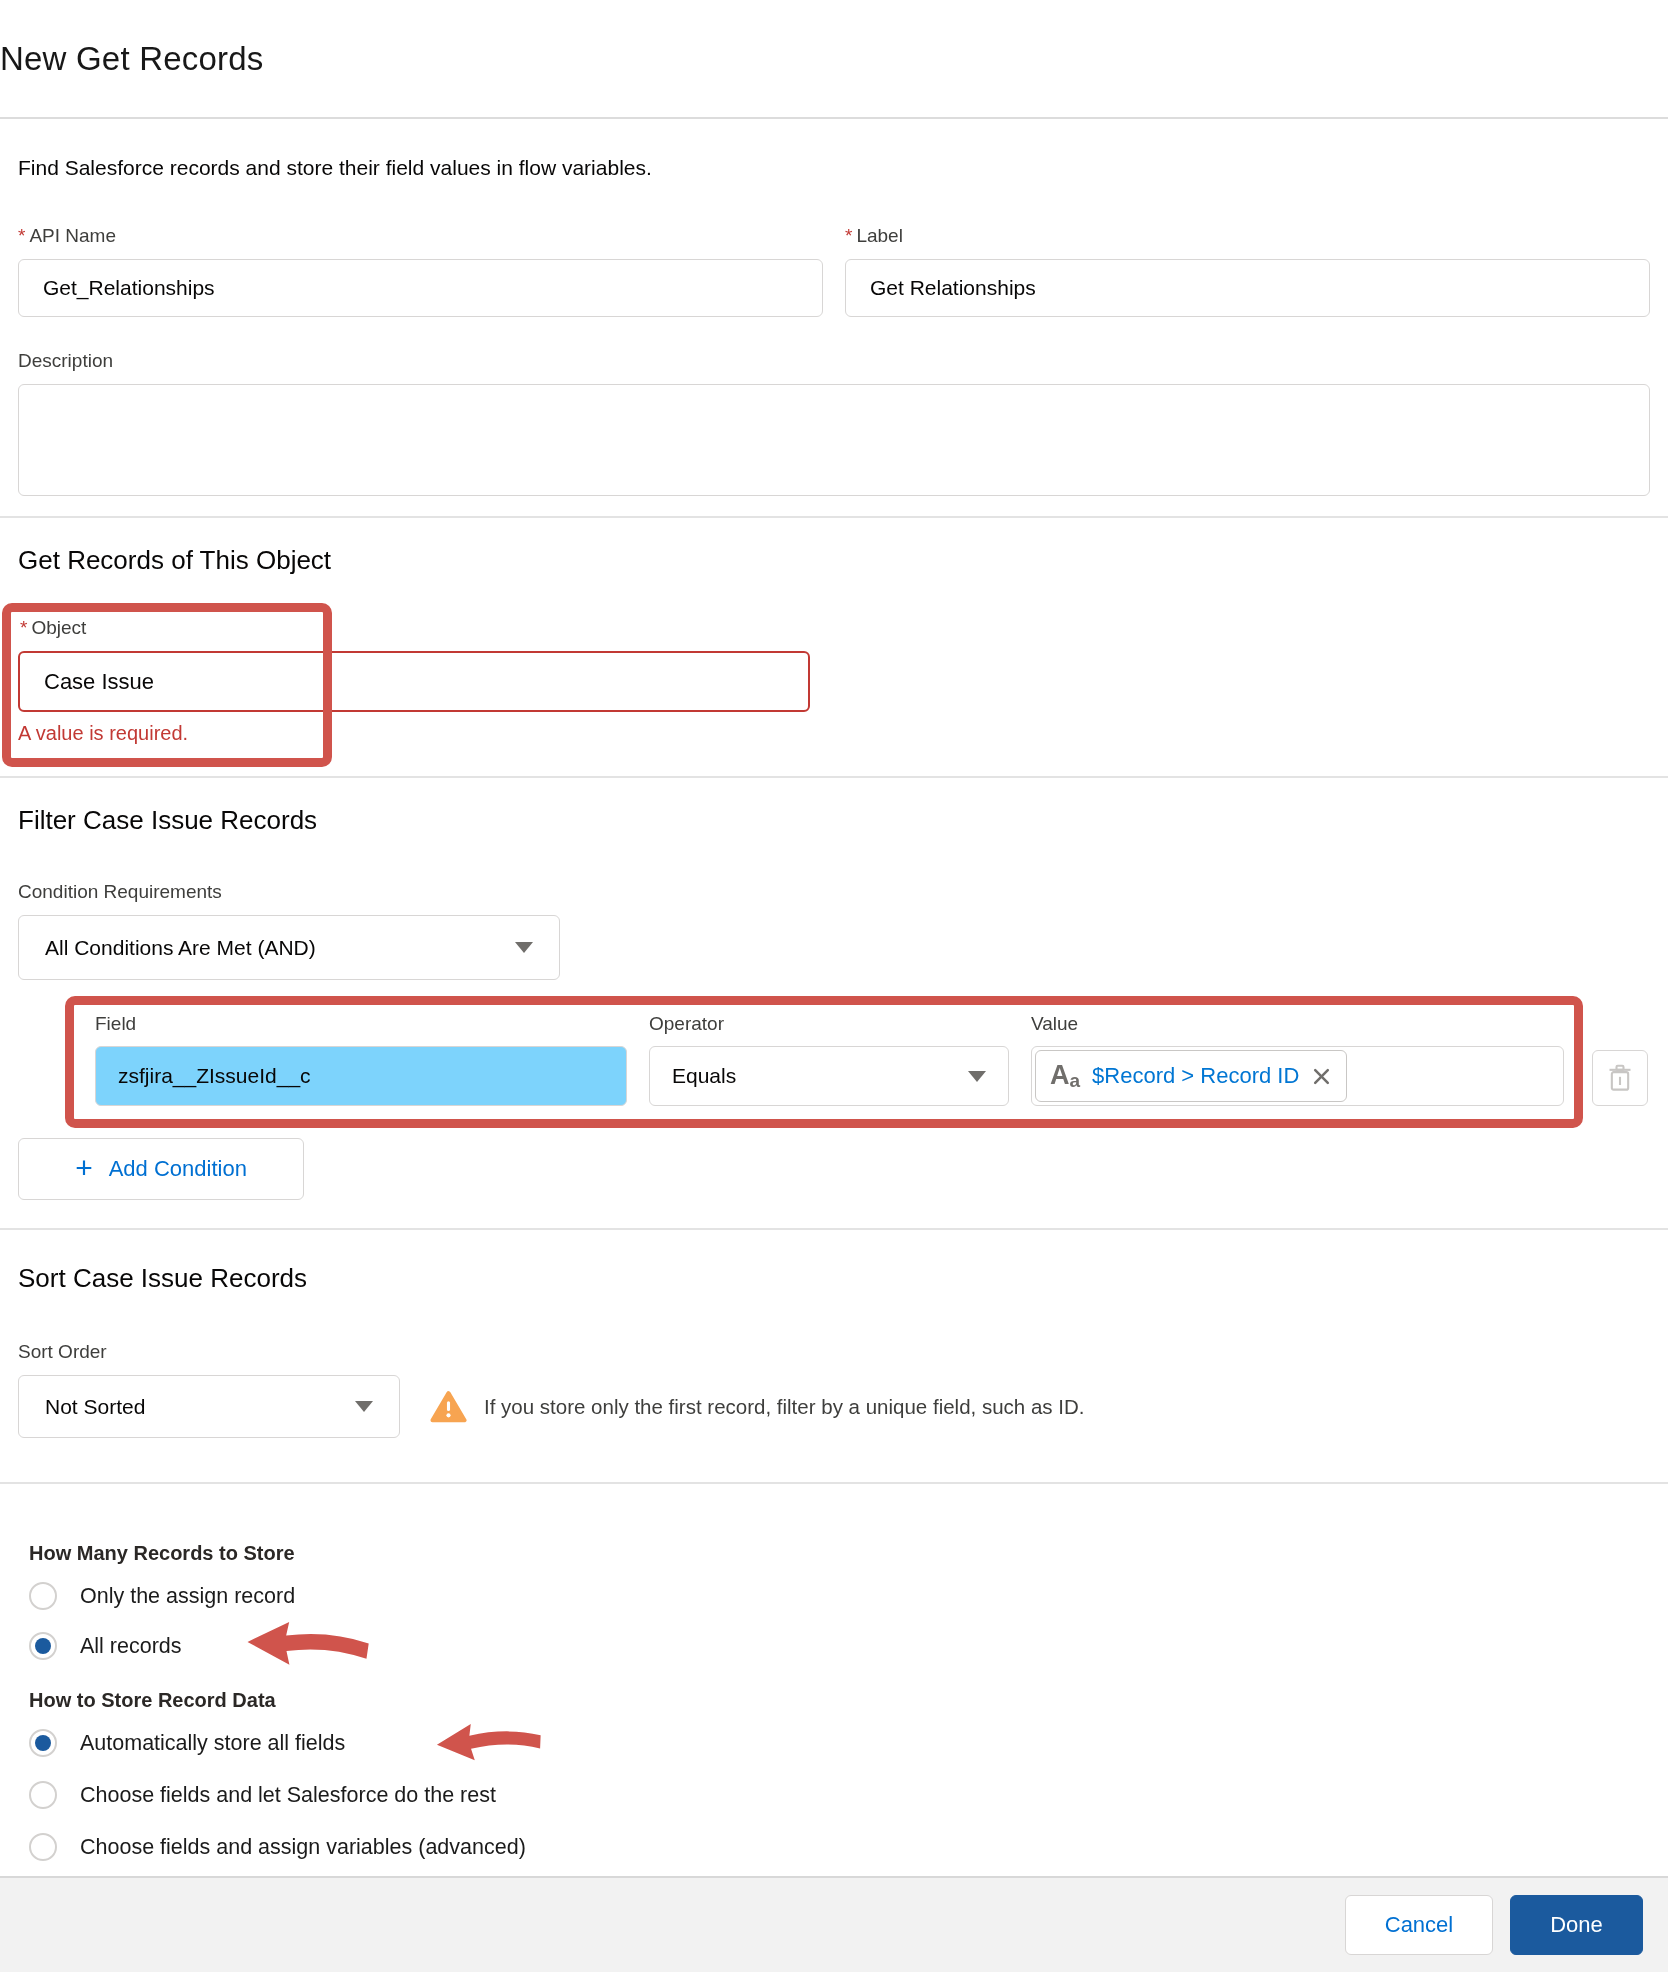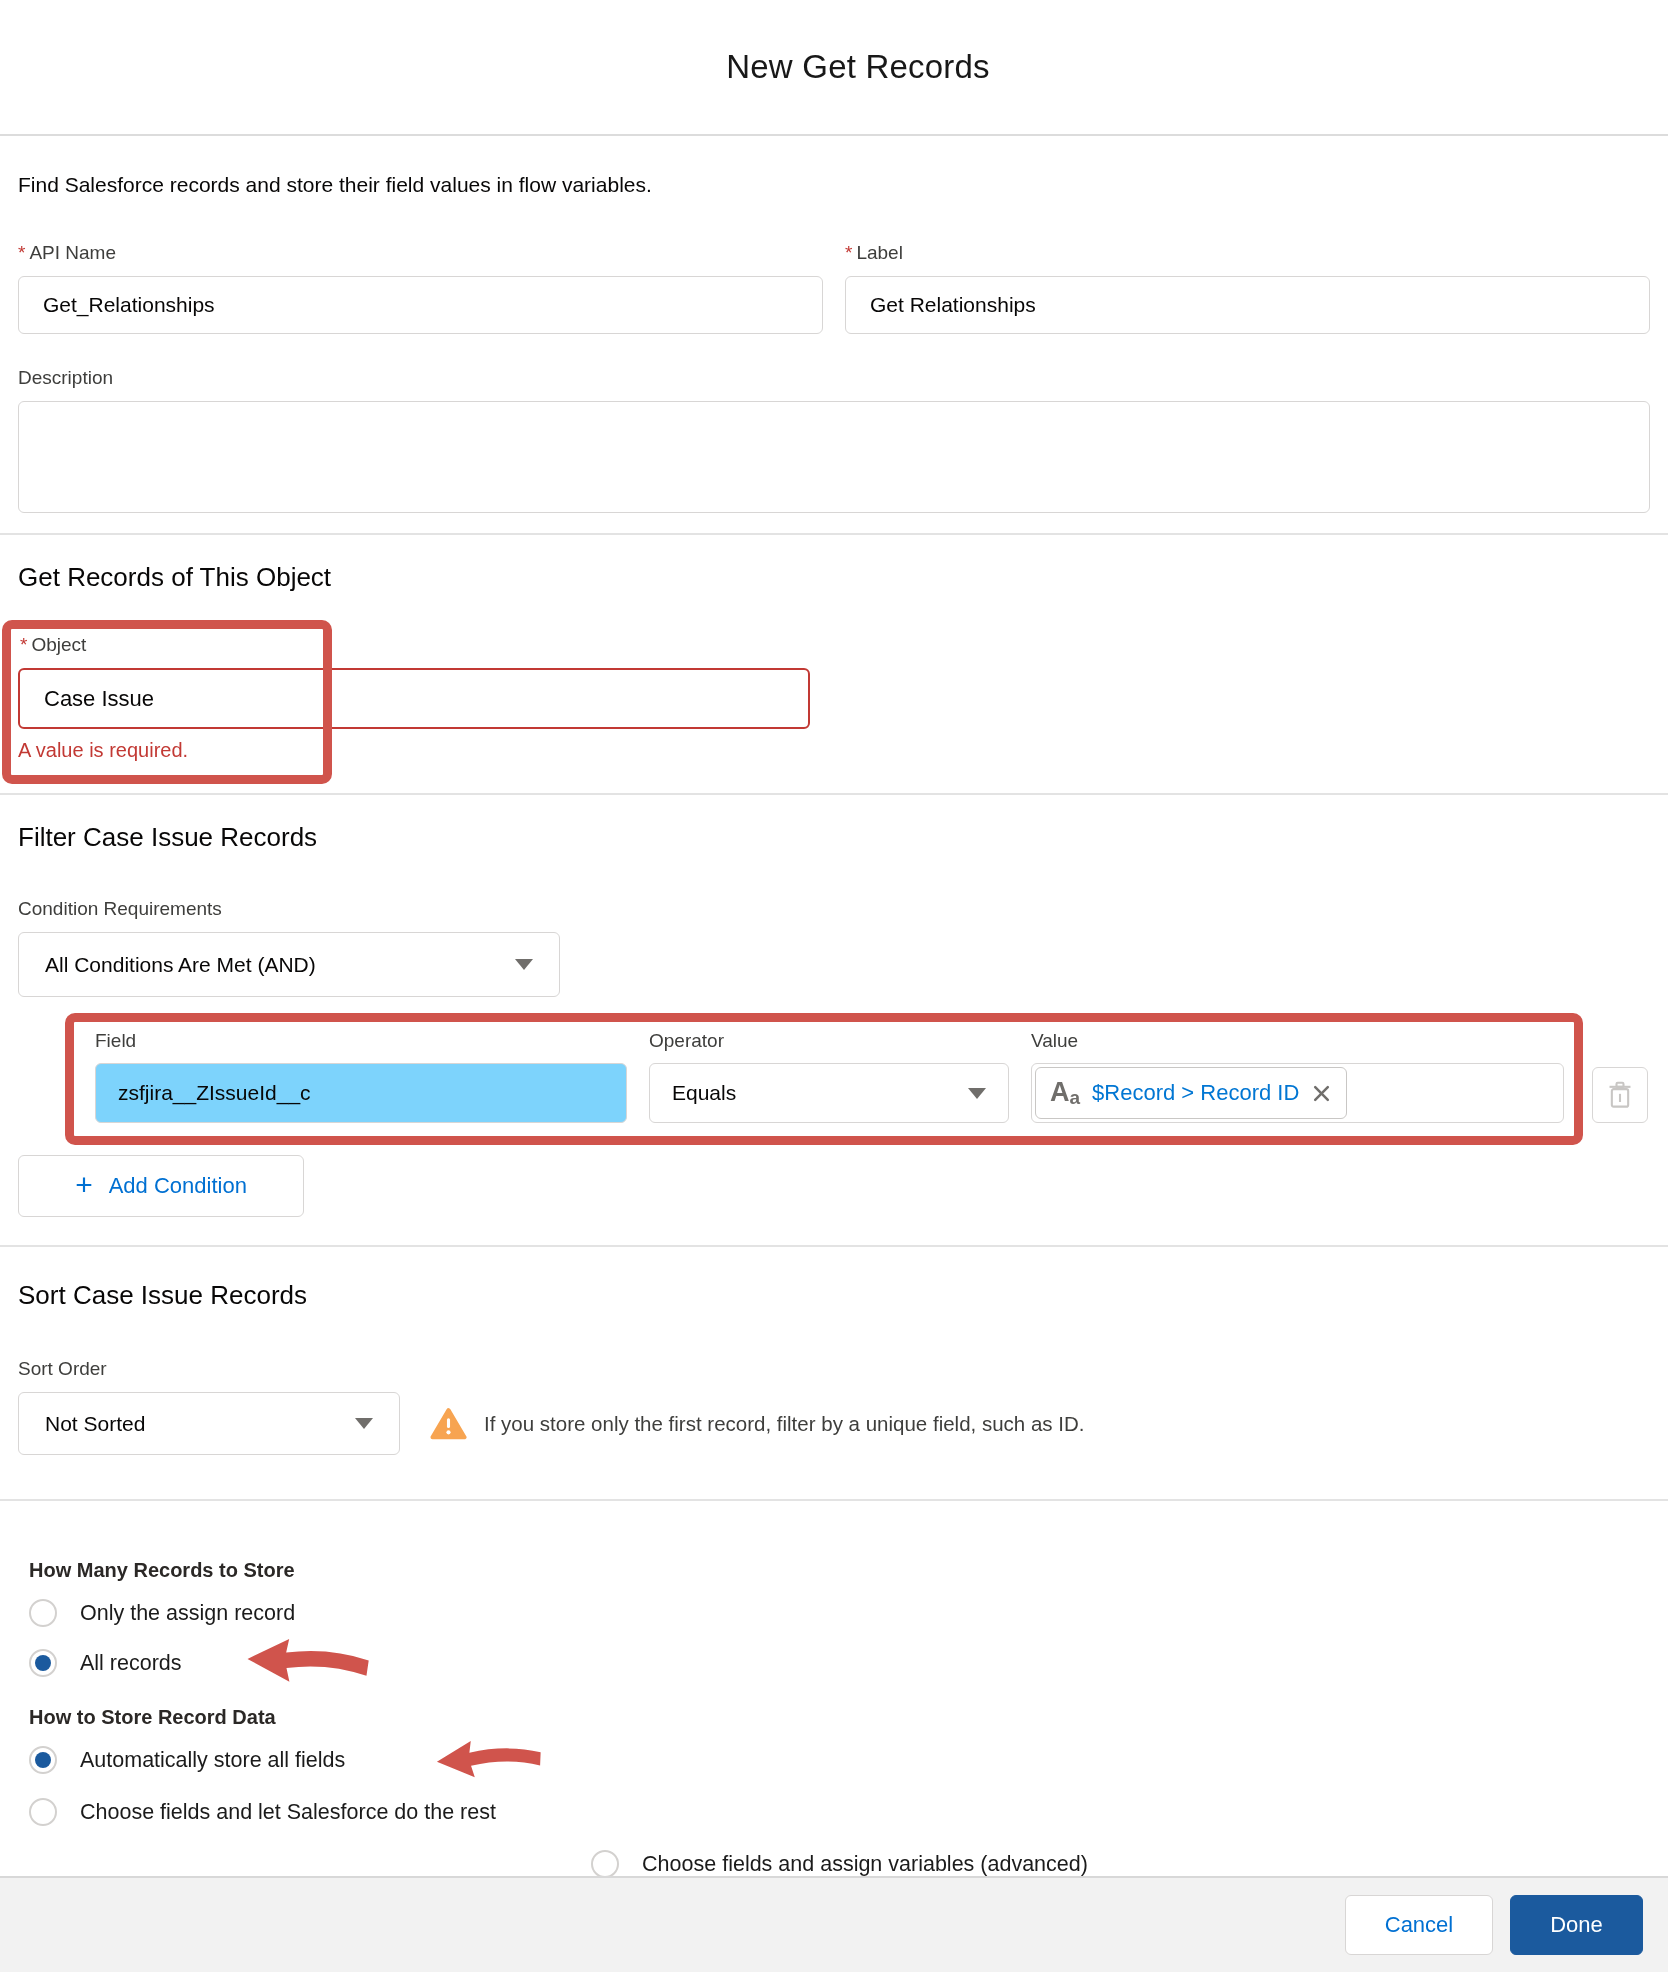--- a/index.html
+++ b/index.html
@@ -14,9 +14,9 @@
   }
   
   .modal-header {
-    flex:none; height:136px;
+    flex:none; height:119px;
     border-bottom:2px solid #dcdcdc;
-    display:flex; align-items:center; justify-content:center;padding-left:48px;
+    display:flex; align-items:center; 
   }
   .modal-title { font-size:33px; font-weight:300; color:#181818; letter-spacing:.2px; }
 

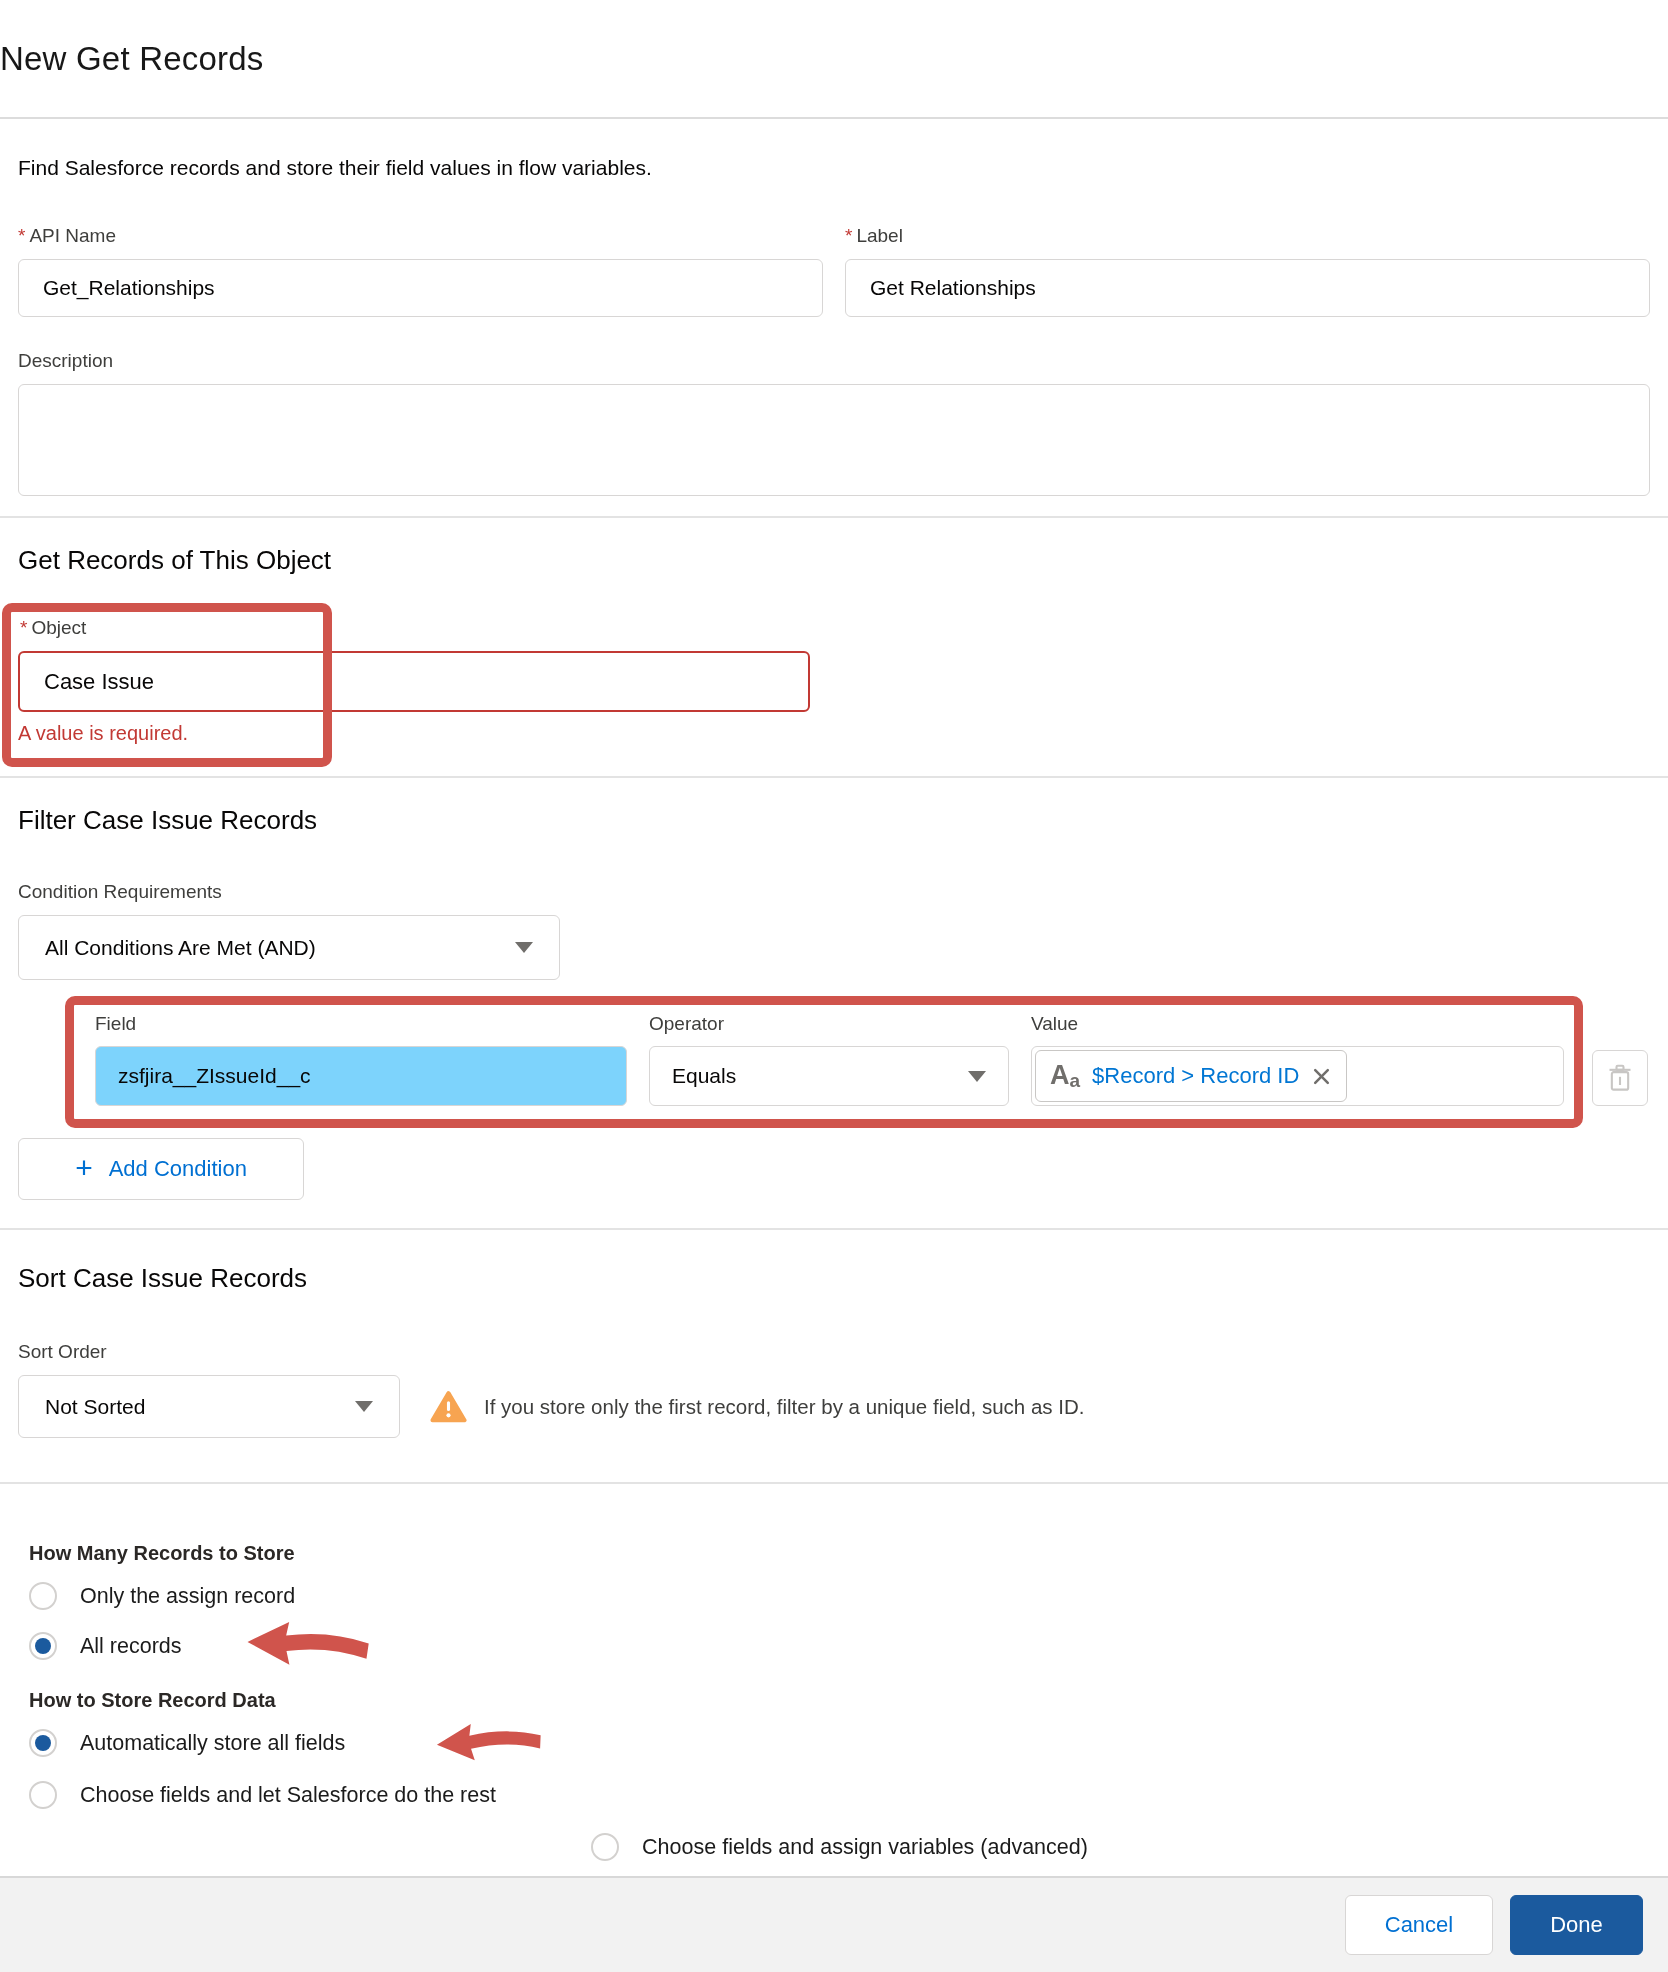--- a/index.html
+++ b/index.html
@@ -297,7 +297,7 @@
       <span class="radio"></span>
       <span class="radio-label">Choose fields and let Salesforce do the rest</span>
     </div>
-    <div class="radio-row" style="margin-top:18px;justify-content:center;">
+    <div class="radio-row" style="margin-top:18px;">
       <span class="radio"></span>
       <span class="radio-label">Choose fields and assign variables (advanced)</span>
     </div>

